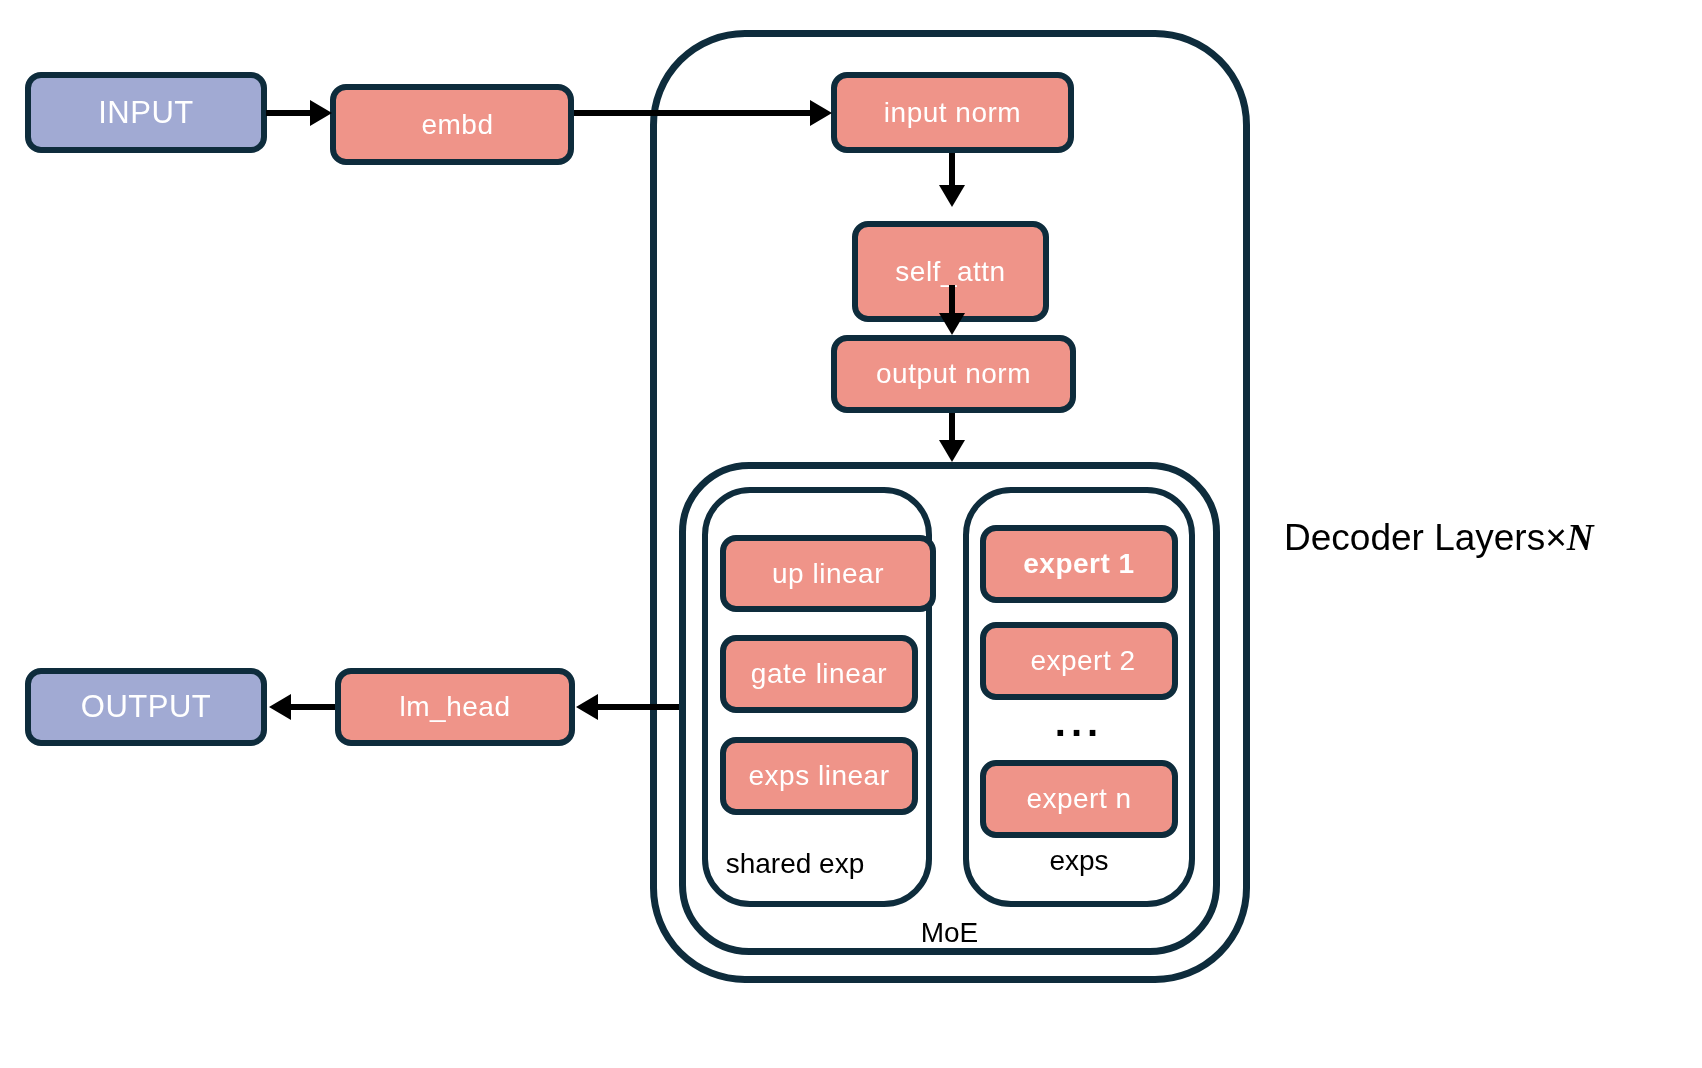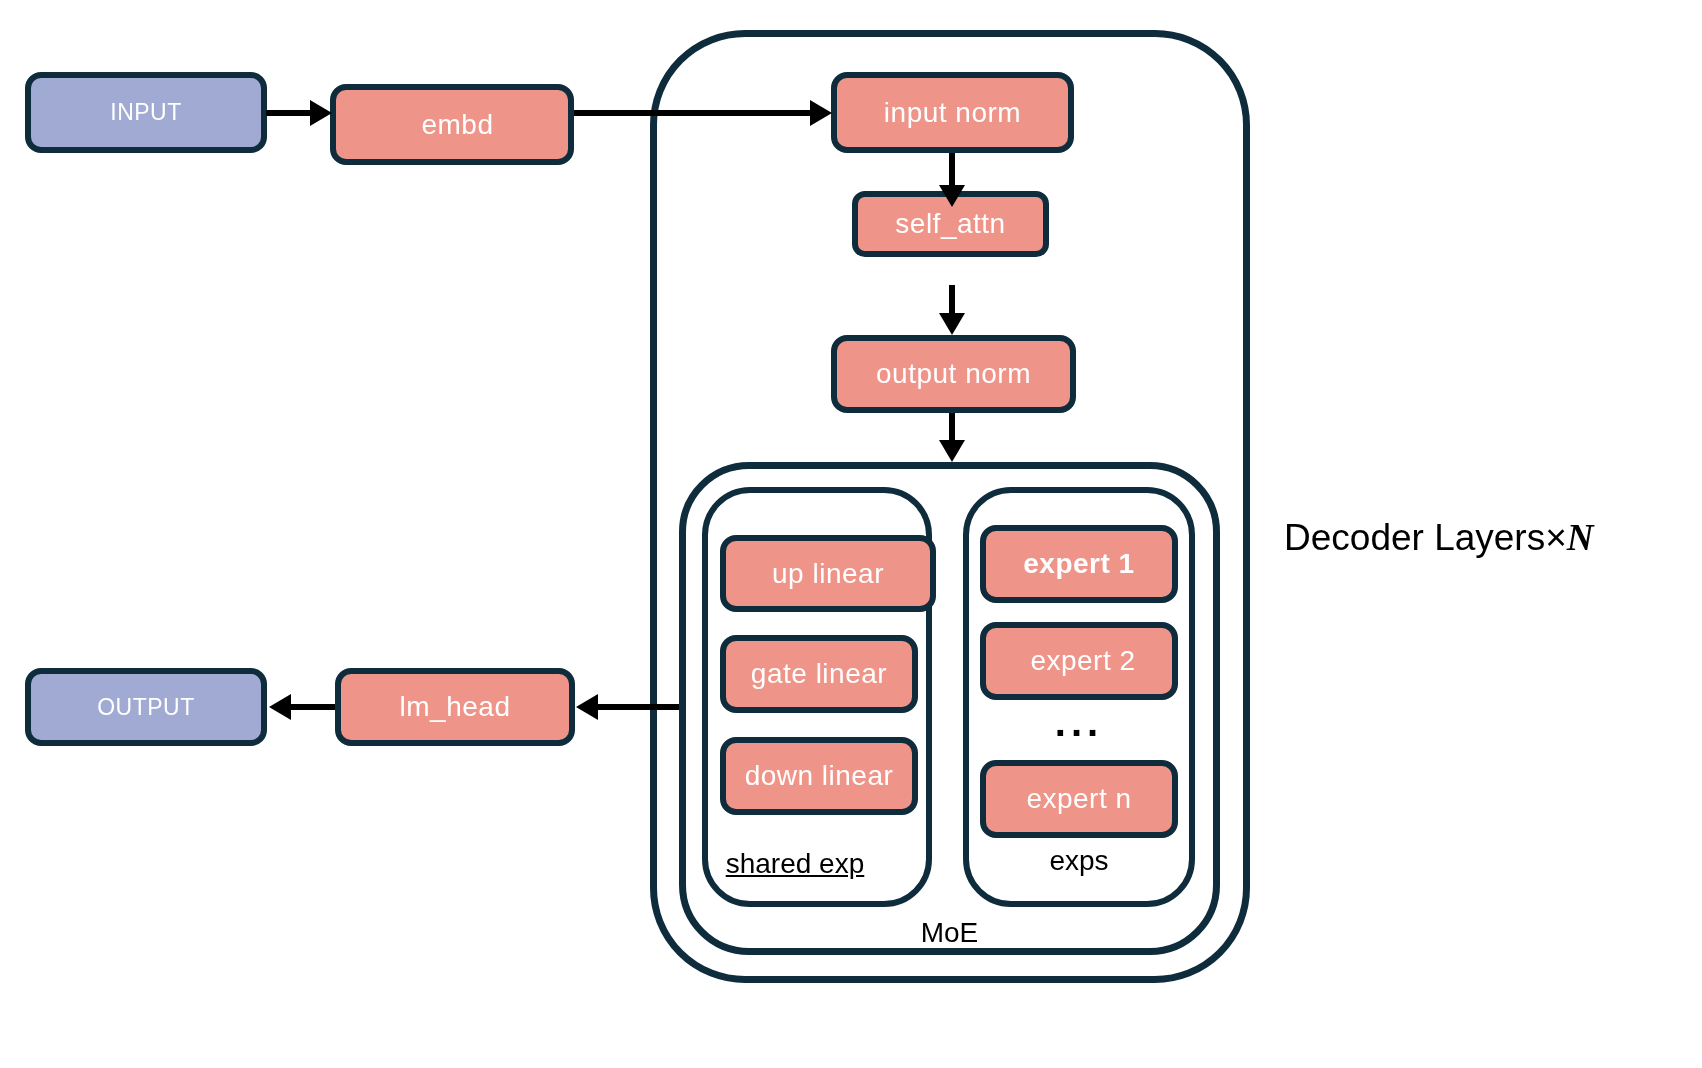--- a/index.html
+++ b/index.html
@@ -12,7 +12,7 @@
     box-sizing:border-box;border:6px solid var(--border,#0e2c3c);border-radius:16px;
     color:var(--text-light,#fff);font-size:28px;letter-spacing:.5px;z-index:3;
   }
-  .node.io{background:var(--io-fill,#a1aad3);font-size:23px;}
+  .node.io{background:var(--io-fill,#a1aad3);font-size:31px;}
   .node.mod{background:var(--module-fill,#ef9489);}
   .container{
     position:absolute;box-sizing:border-box;background:transparent;

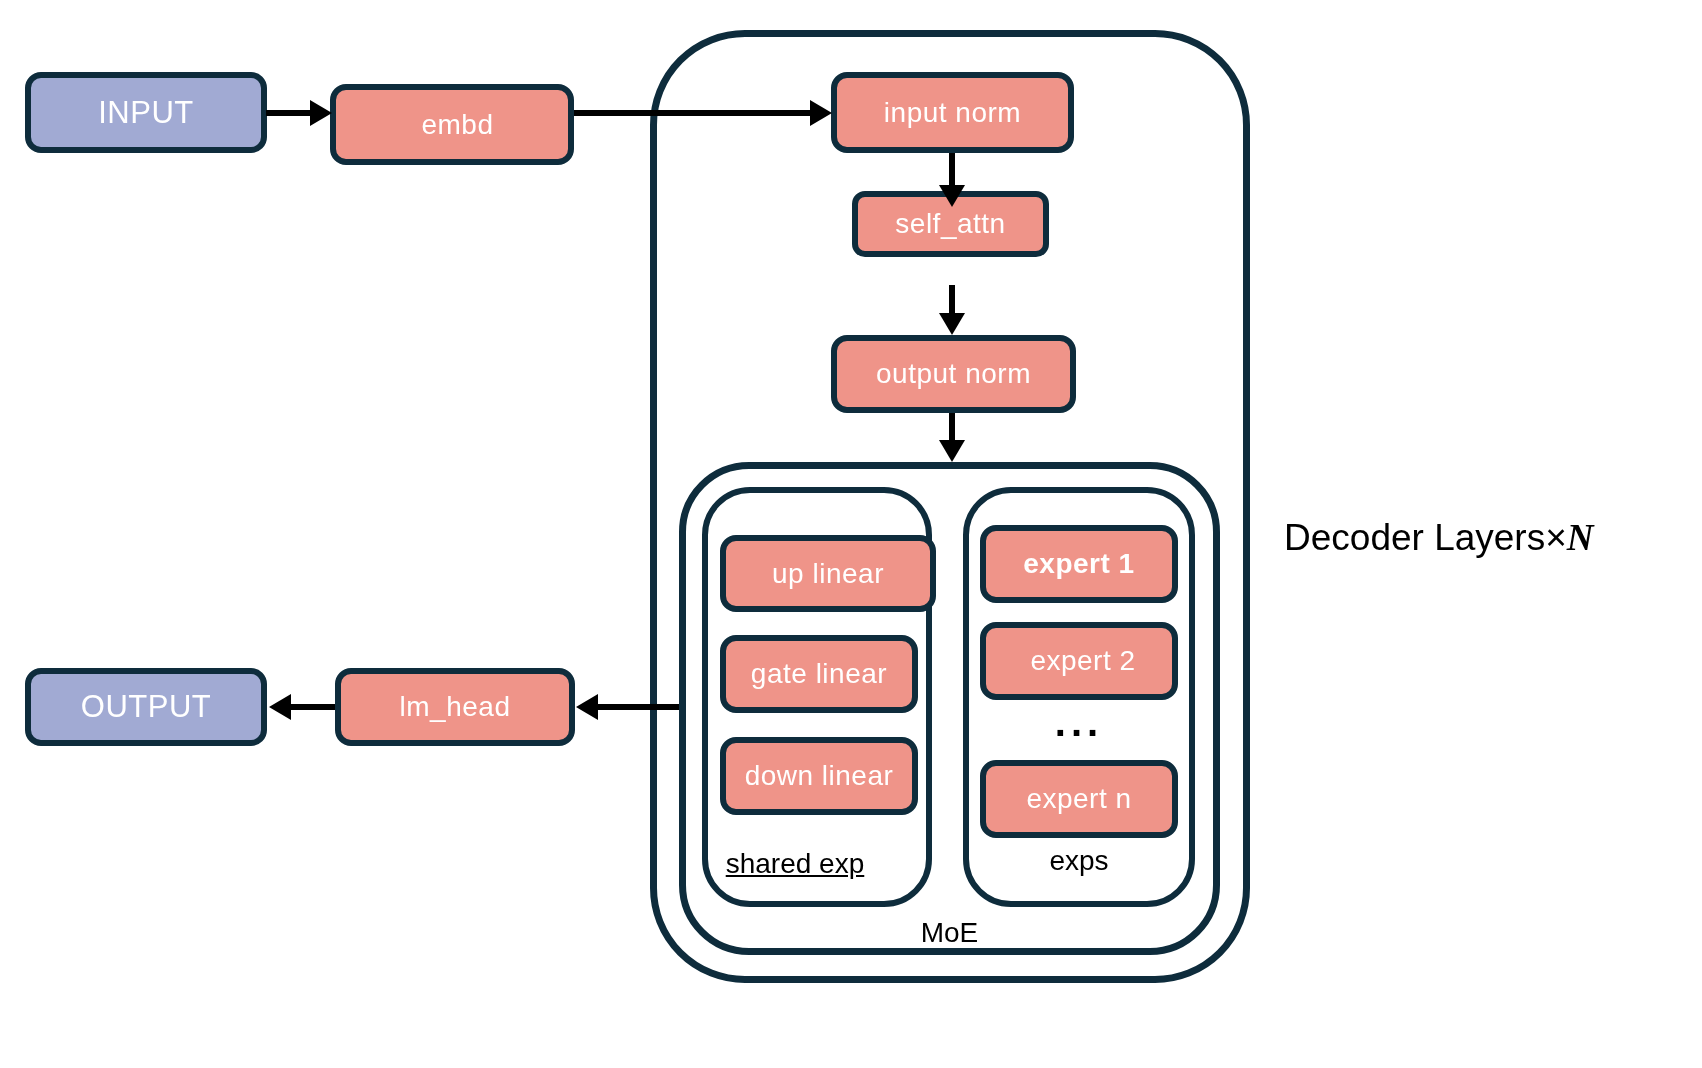--- a/index.html
+++ b/index.html
@@ -61,7 +61,7 @@
 
   <div class="node mod" style="left:330px;top:84px;width:244px;height:81px;padding-left:11px;">embd</div>
   <div class="node mod" style="left:831px;top:72px;width:243px;height:81px;">input norm</div>
-  <div class="node mod" style="left:852px;top:191px;width:197px;height:66px;border-radius:13px;">self_attn</div>
+  <div class="node mod" style="left:852px;top:221px;width:197px;height:101px;">self_attn</div>
   <div class="node mod" style="left:831px;top:335px;width:245px;height:78px;">output norm</div>
   <div class="node mod" style="left:720px;top:535px;width:216px;height:77px;">up linear</div>
   <div class="node mod" style="left:720px;top:635px;width:198px;height:78px;">gate linear</div>

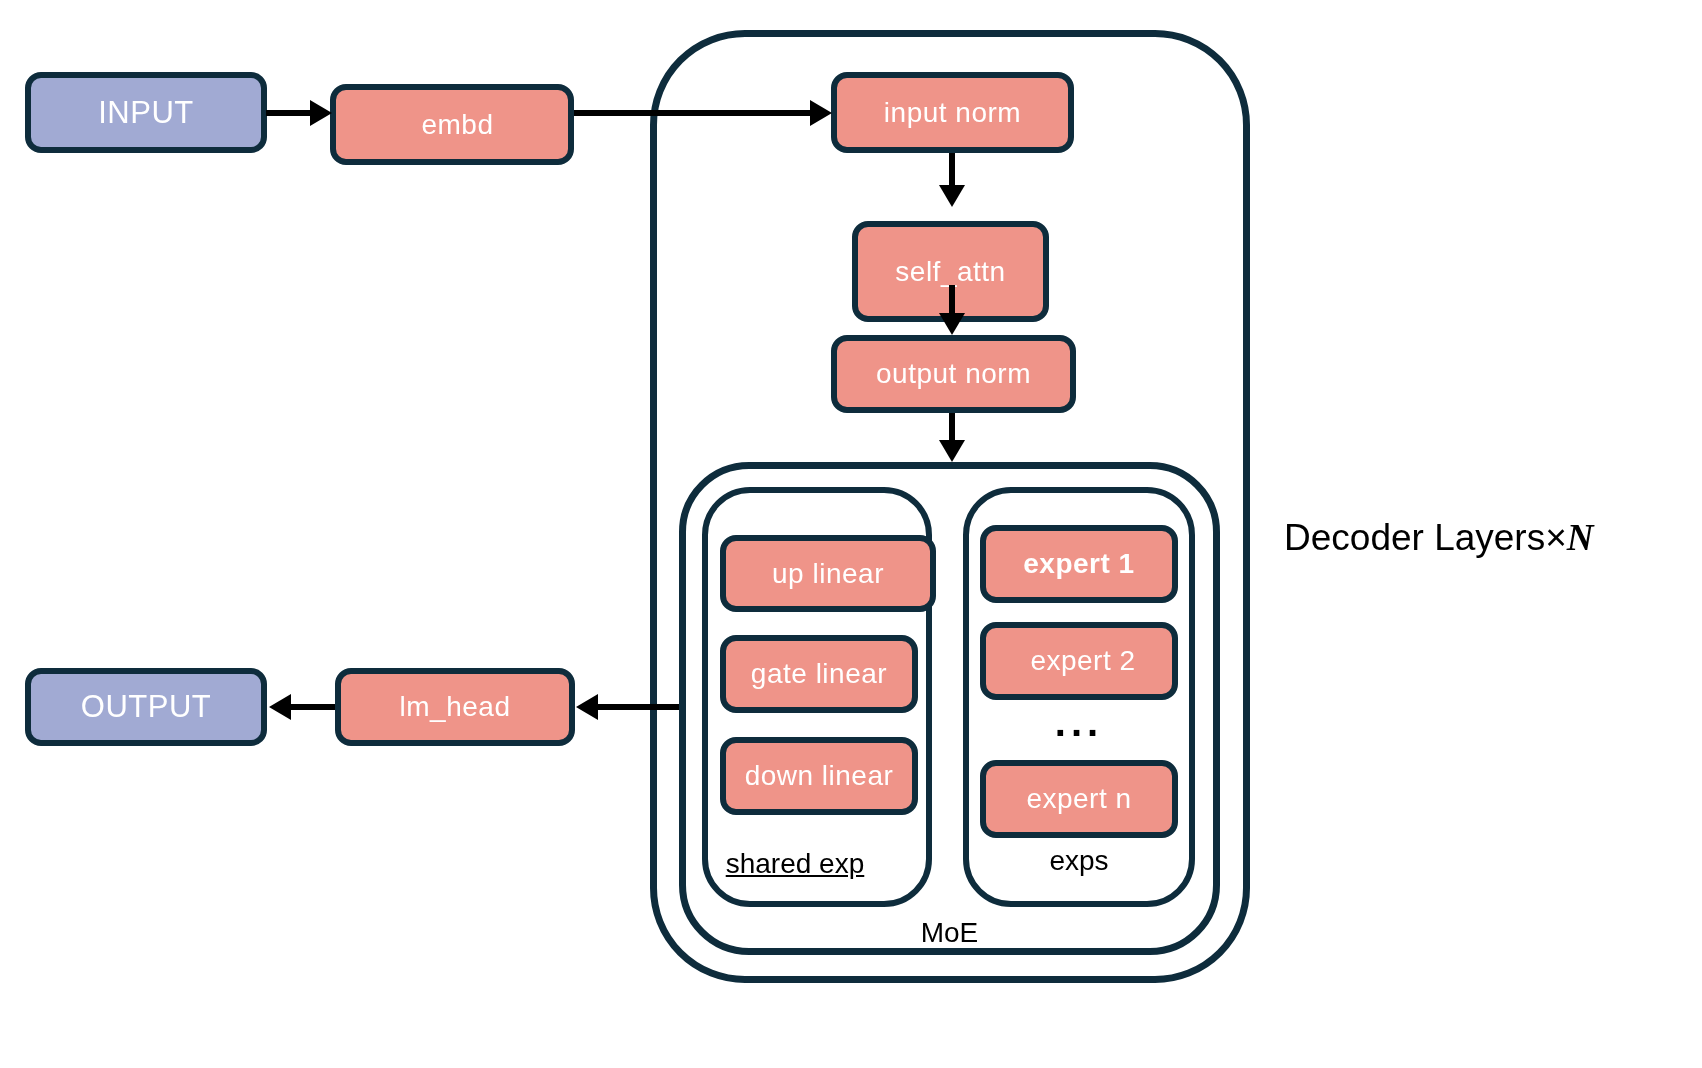--- a/index.html
+++ b/index.html
@@ -65,7 +65,7 @@
   <div class="node mod" style="left:831px;top:335px;width:245px;height:78px;">output norm</div>
   <div class="node mod" style="left:720px;top:535px;width:216px;height:77px;">up linear</div>
   <div class="node mod" style="left:720px;top:635px;width:198px;height:78px;">gate linear</div>
-  <div class="node mod" style="left:720px;top:737px;width:198px;height:78px;">down linear</div>
+  <div class="node mod" style="left:720px;top:737px;width:198px;height:78px;">exps linear</div>
   <div class="node mod" style="left:980px;top:525px;width:198px;height:78px;font-weight:bold;">expert 1</div>
   <div class="node mod" style="left:980px;top:622px;width:198px;height:78px;padding-left:8px;">expert 2</div>
   <div class="dots" style="left:980px;top:712px;width:198px;">...</div>

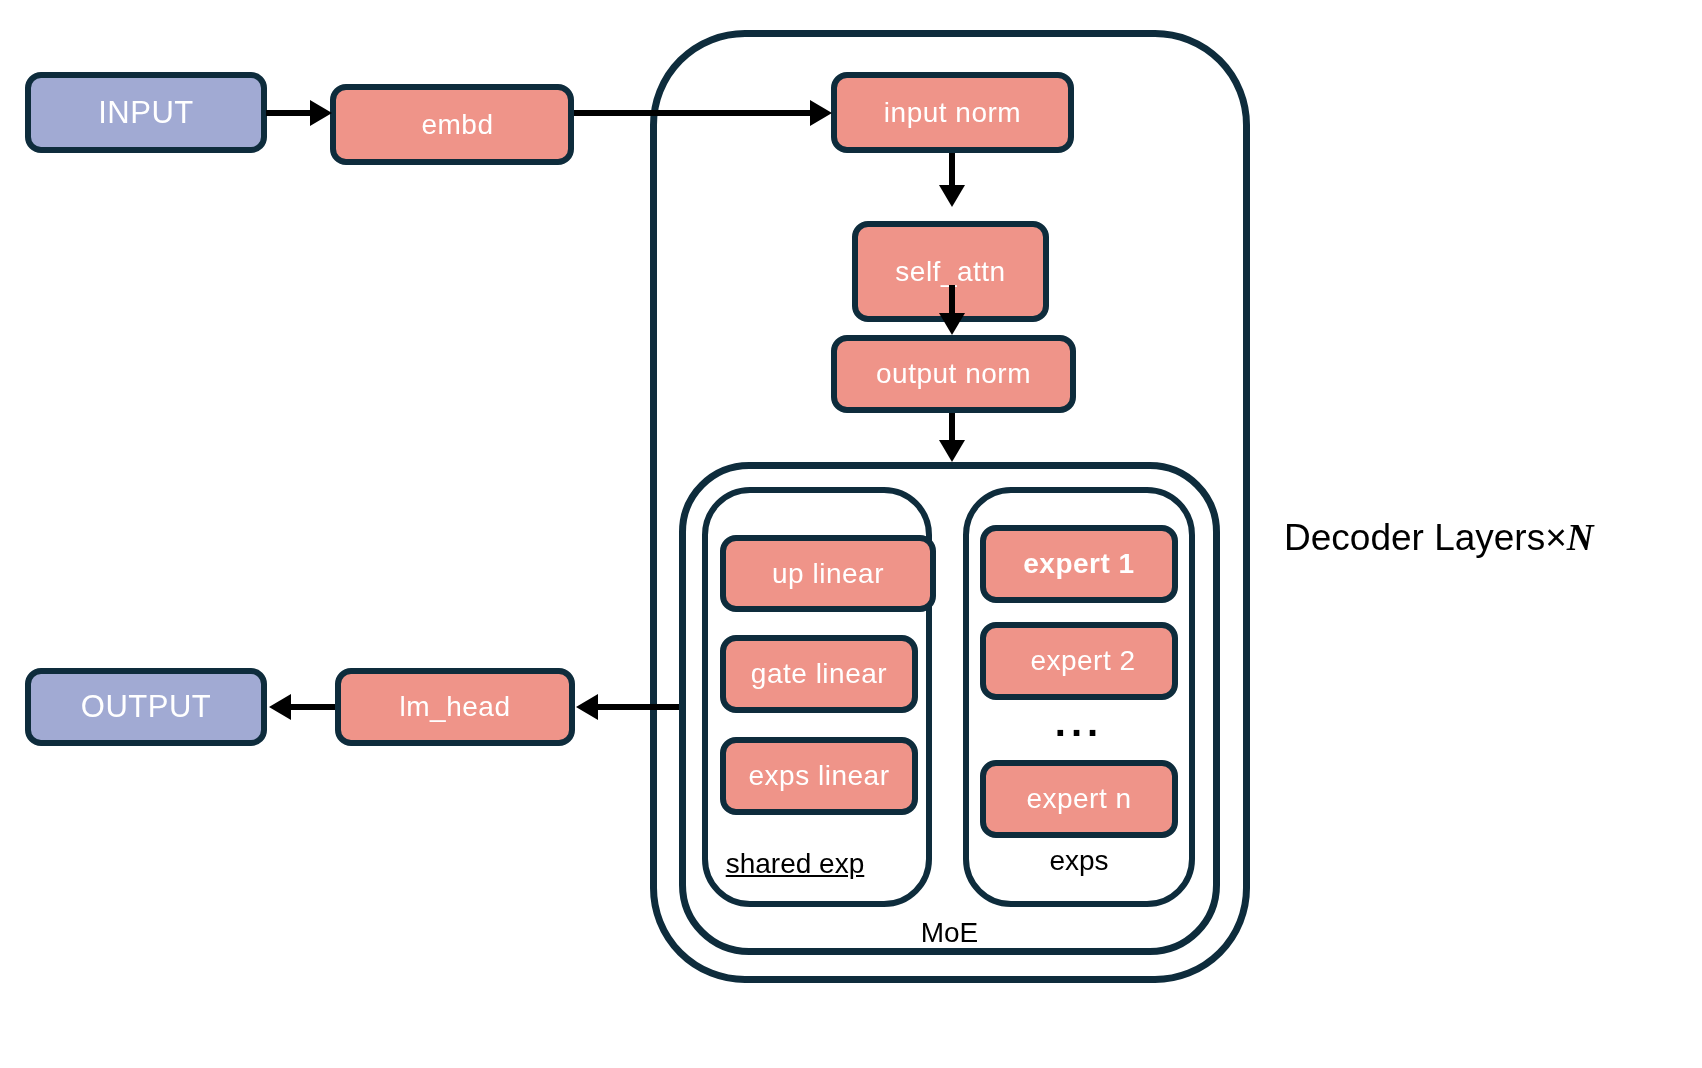--- a/index.html
+++ b/index.html
@@ -49,7 +49,7 @@
   <div class="container sub" style="left:702px;top:487px;width:230px;height:420px;border-radius:48px;"></div>
   <div class="container sub" style="left:963px;top:487px;width:232px;height:420px;border-radius:48px;"></div>
 
-  <div class="clabel" style="left:702px;top:848px;width:186px;text-decoration:underline;">shared exp</div>
+  <div class="clabel" style="left:702px;top:848px;width:186px;">shared exp</div>
   <div class="clabel" style="left:963px;top:845px;width:232px;">exps</div>
   <div class="clabel" style="left:679px;top:917px;width:541px;">MoE</div>
   <div class="decoder-label">

